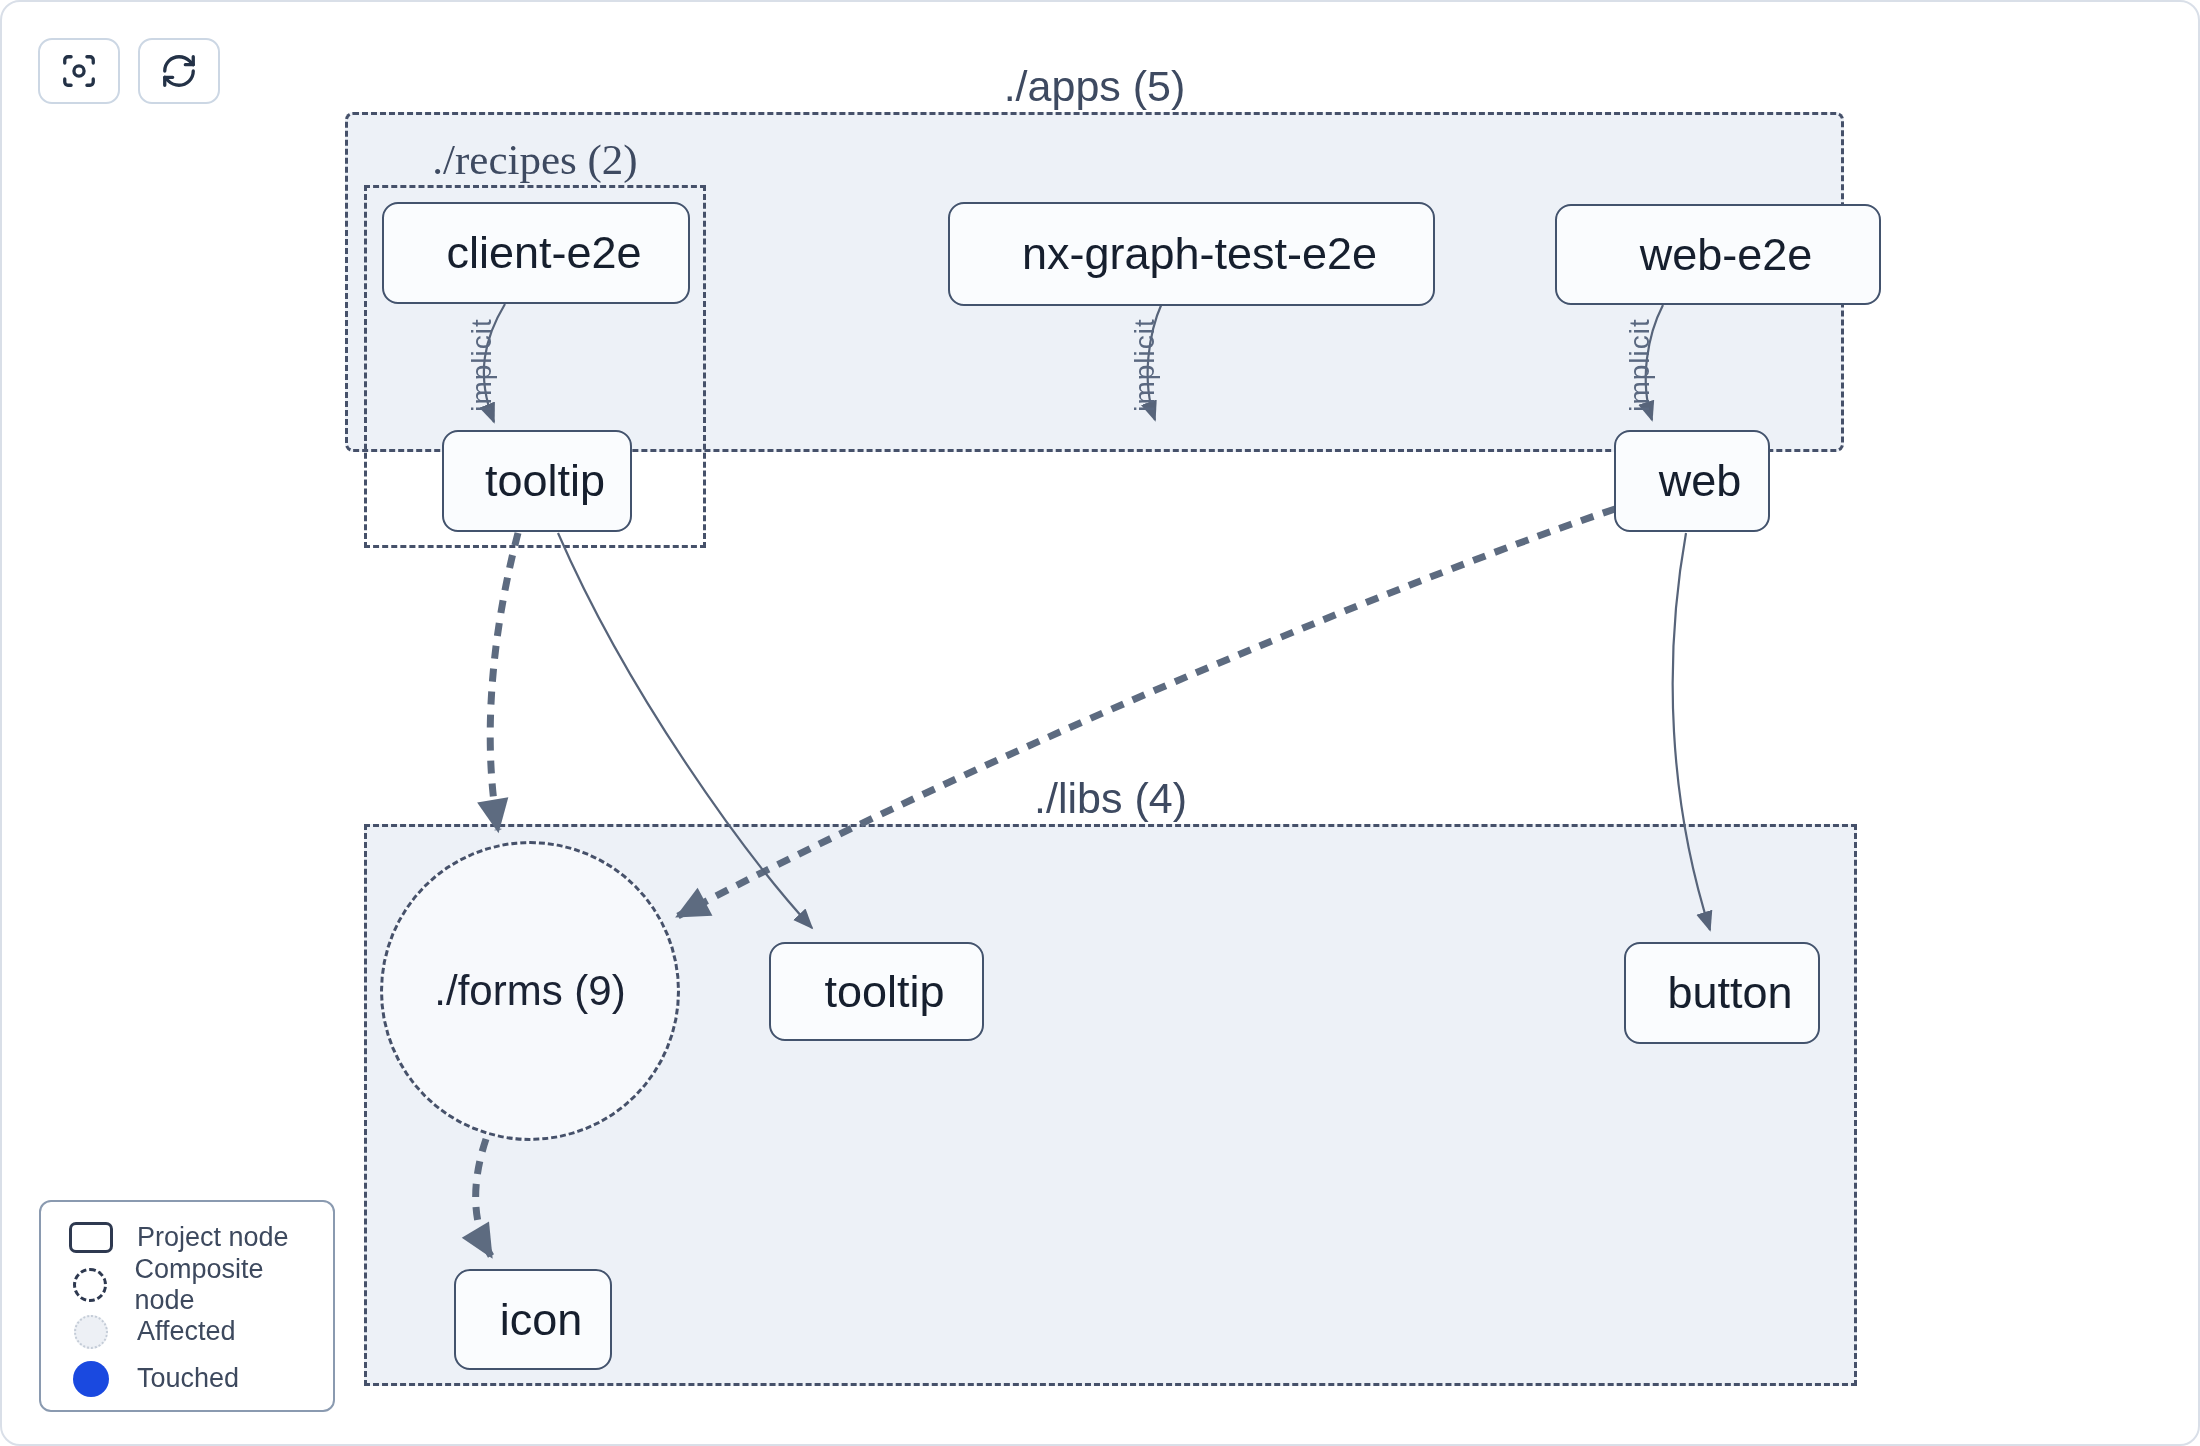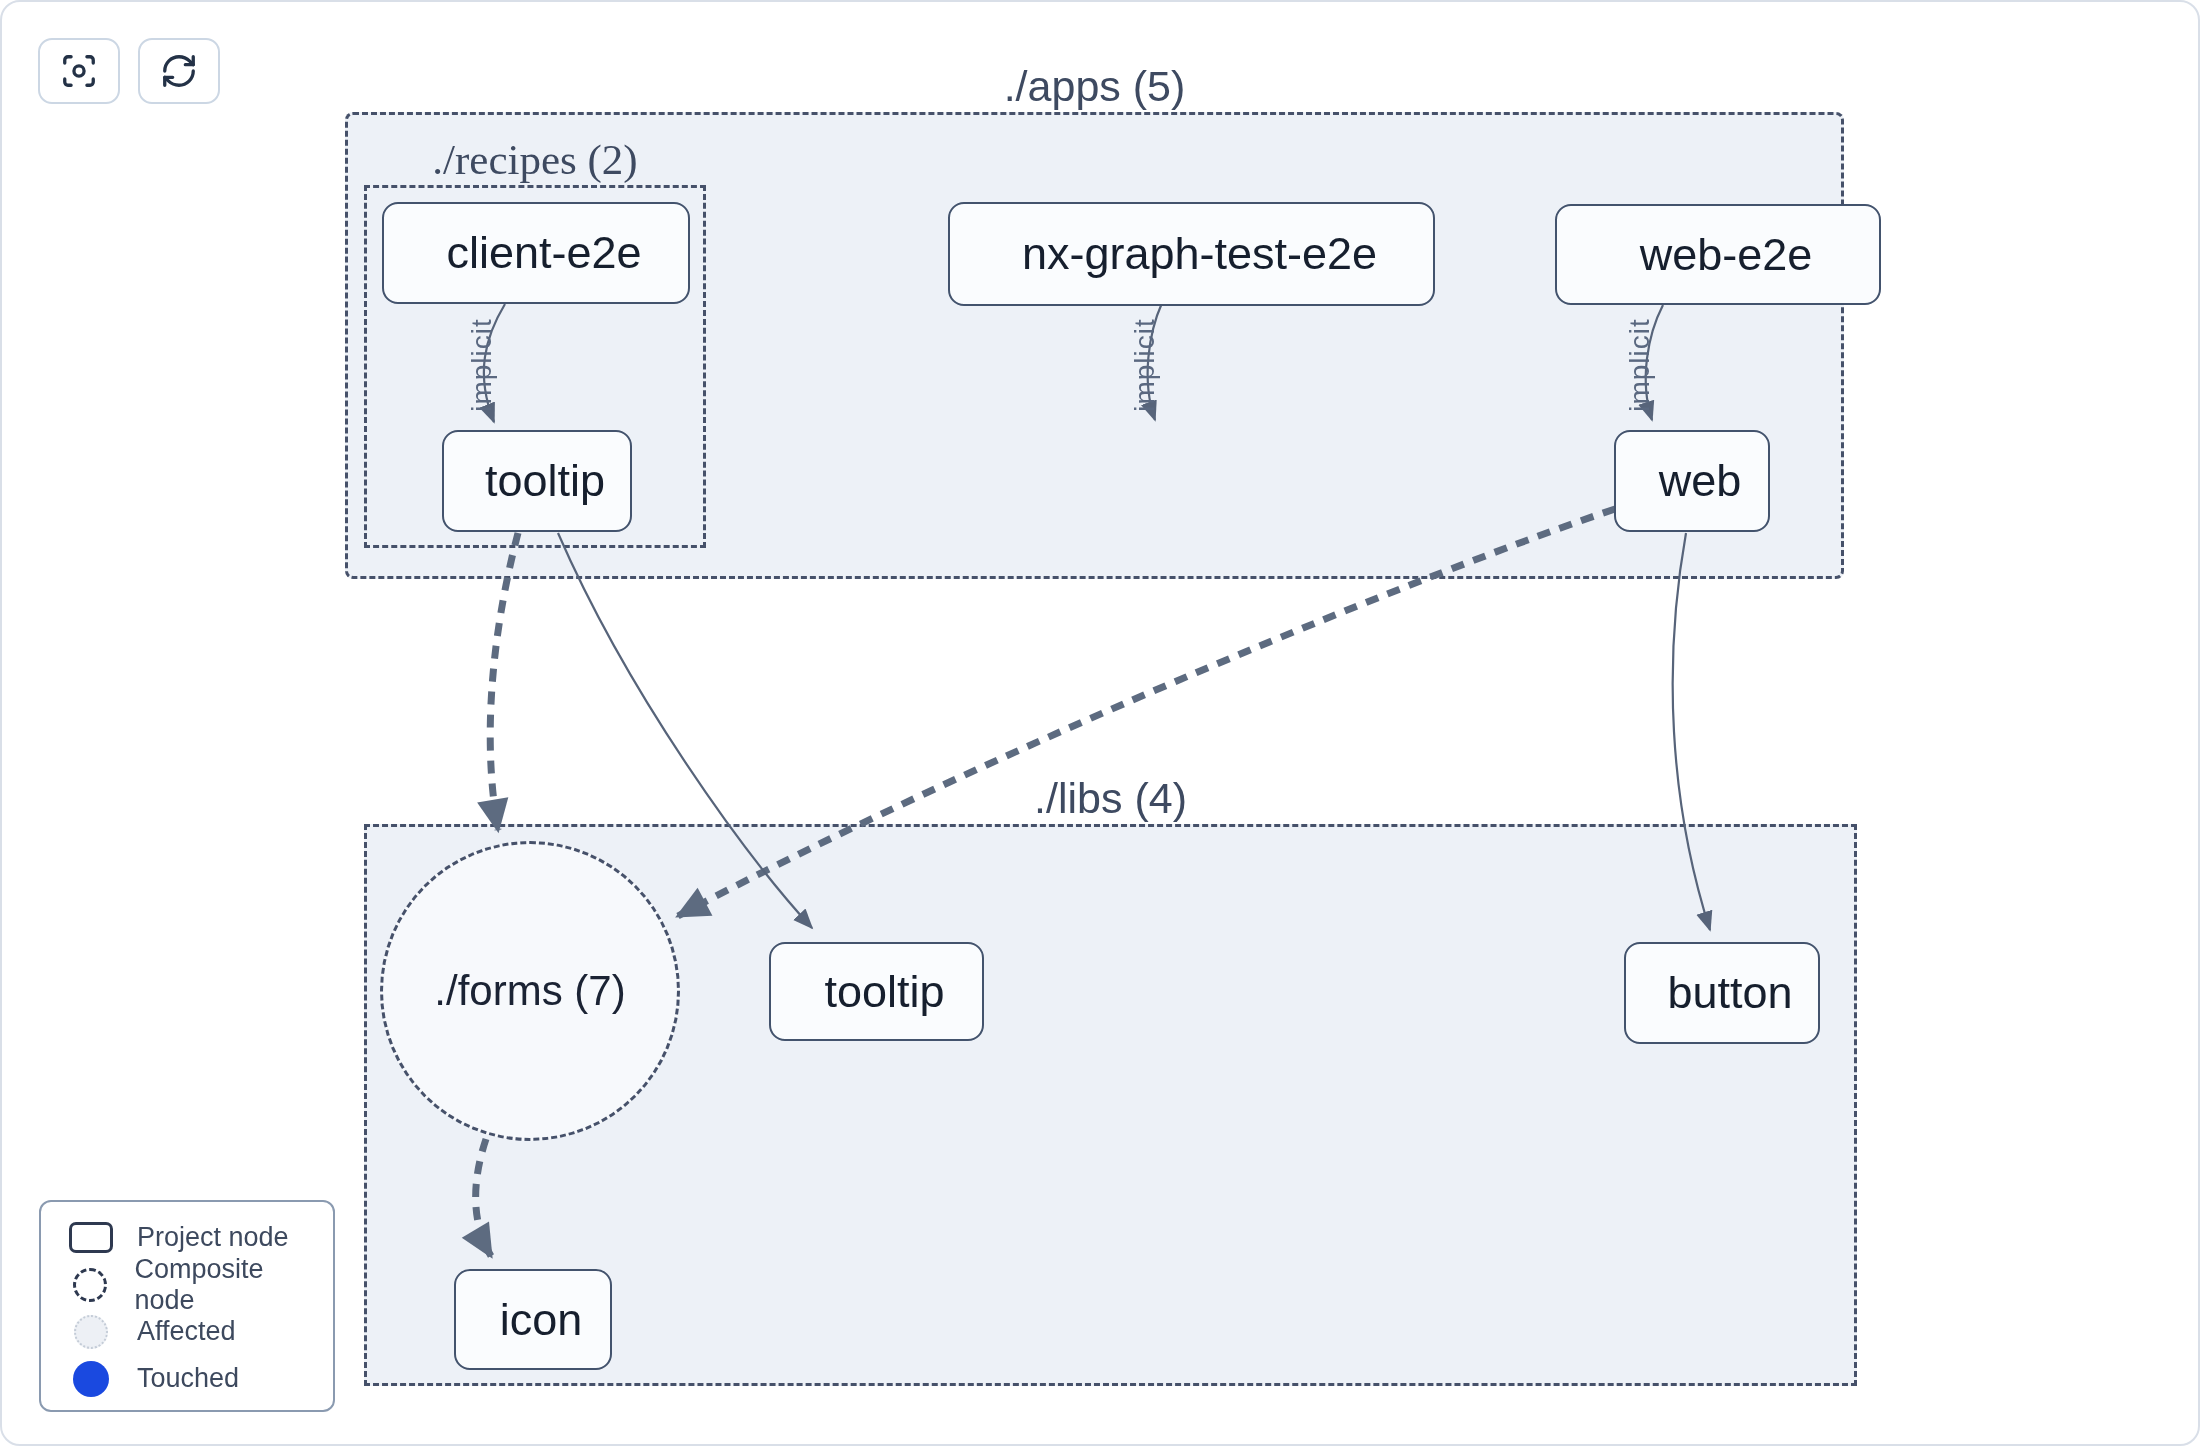--- a/index.html
+++ b/index.html
@@ -20,7 +20,7 @@
   .tool-btn svg{stroke:#243247;fill:none;stroke-width:2.1;stroke-linecap:round;stroke-linejoin:round;}
   
   .group{position:absolute;background:#edf1f7;border:3px dashed #46516a;box-sizing:border-box;}
-  #group-apps{left:343px;top:110px;width:1499px;height:467px;border-radius:8px;}
+  #group-apps{left:343px;top:110px;width:1499px;height:340px;border-radius:8px;}
   #group-recipes{left:362px;top:183px;width:342px;height:363px;background:transparent;font-family:Liberation Serif, serif;}
   #group-libs{left:362px;top:822px;width:1493px;height:562px;}
   .group-title{

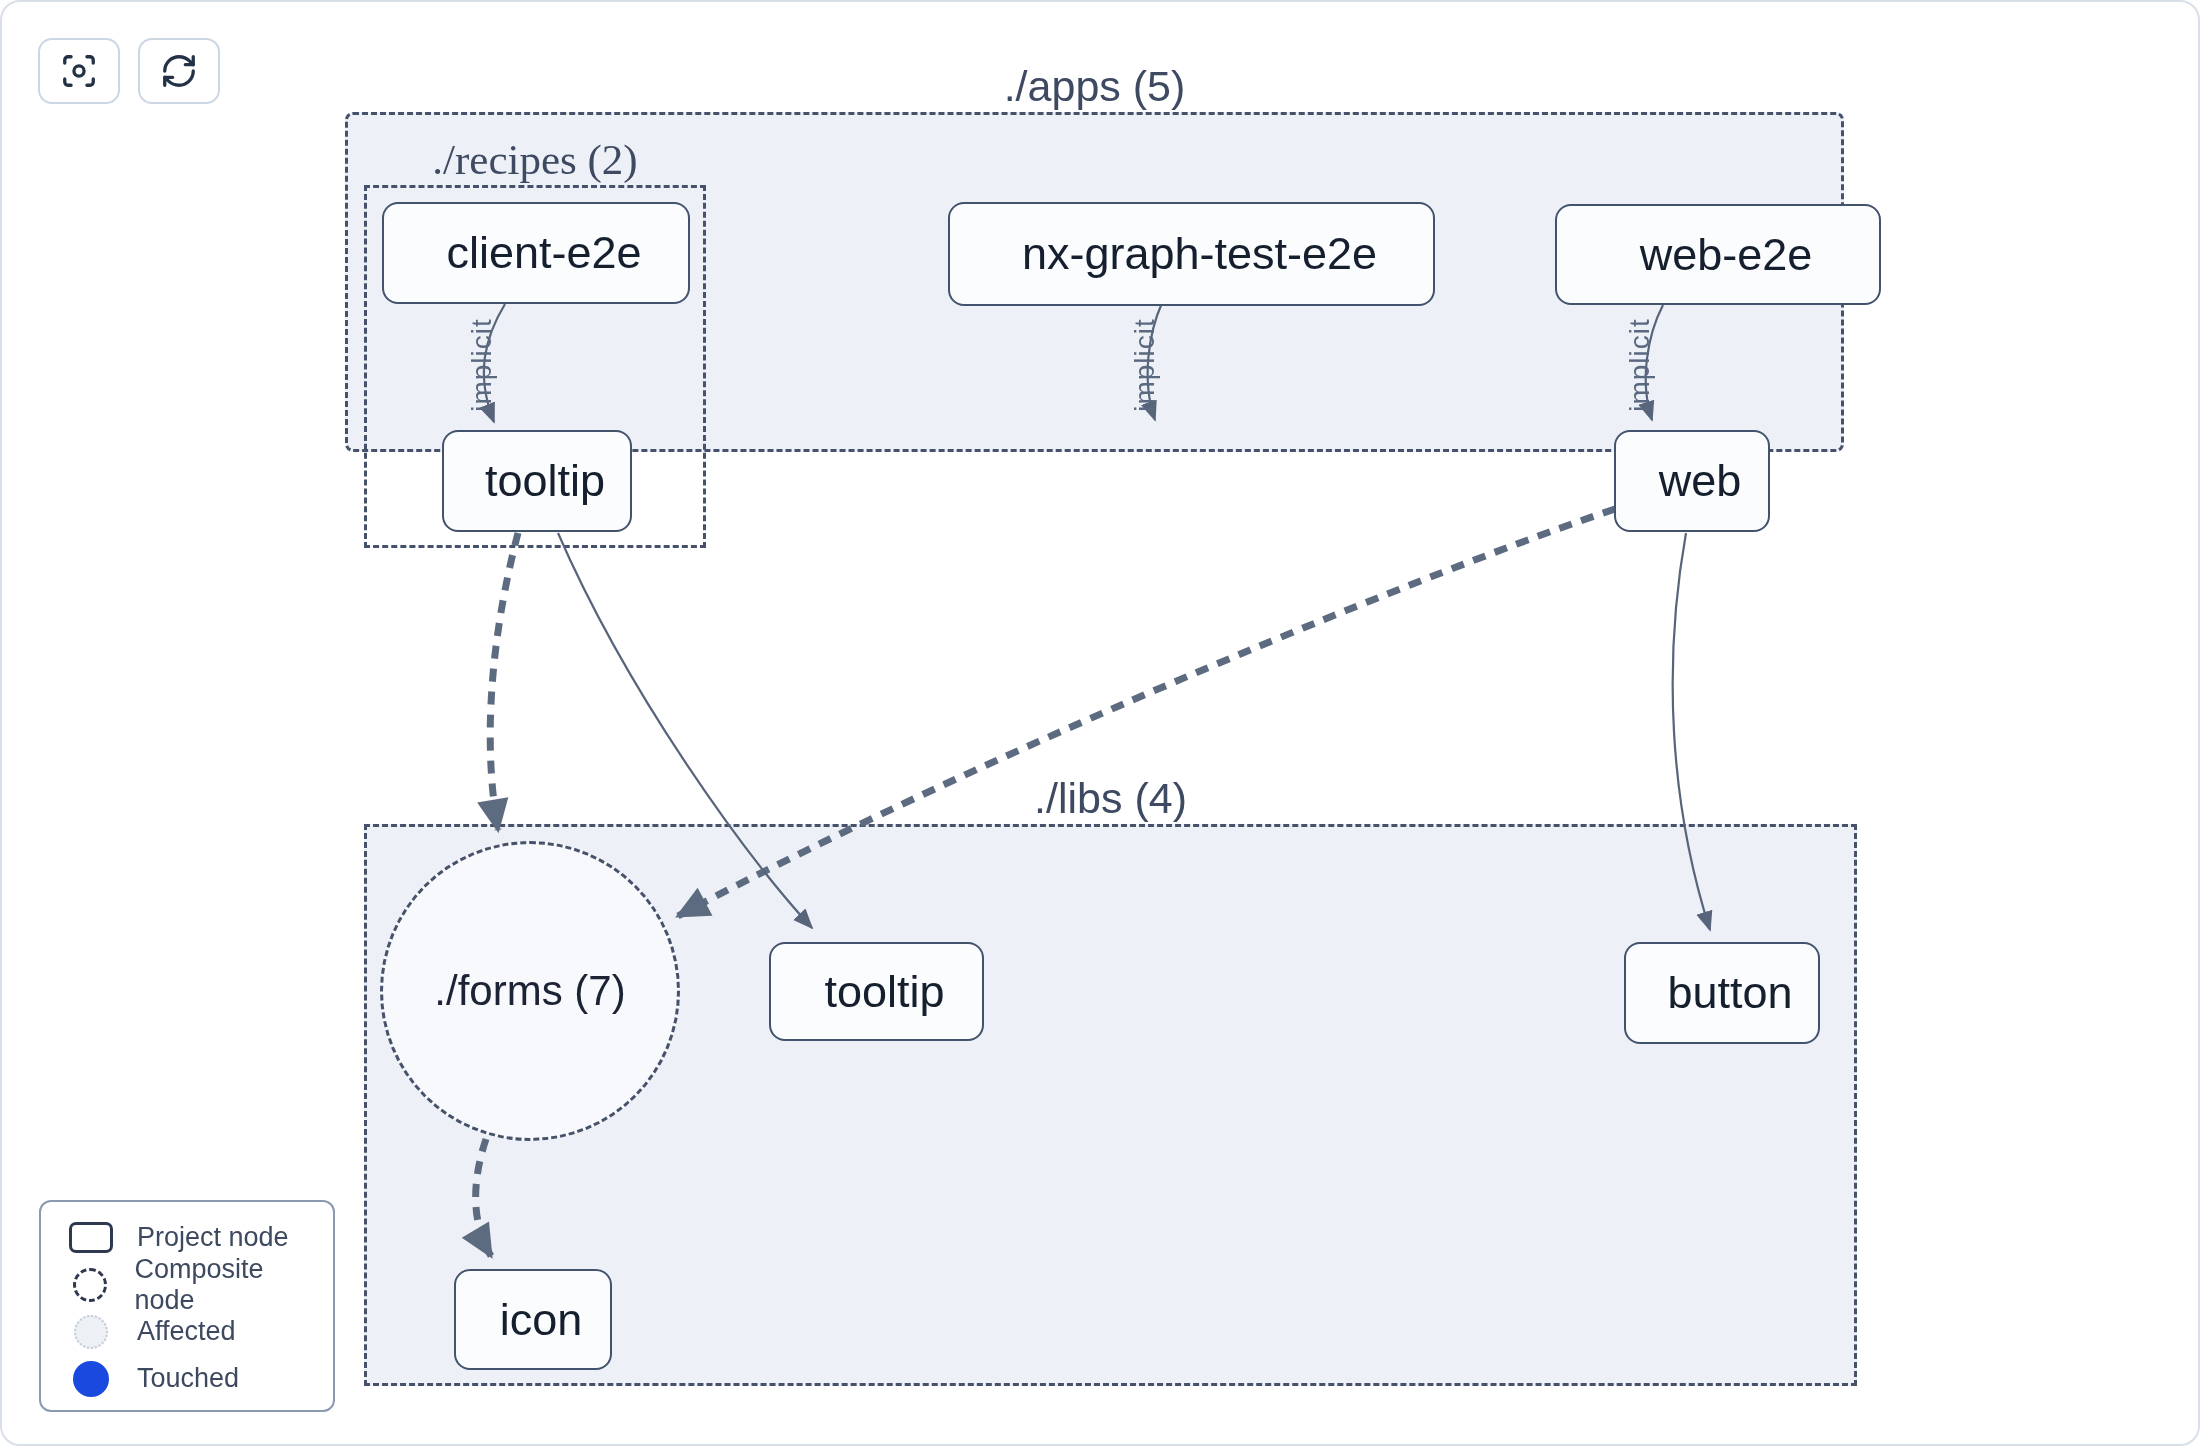--- a/index.html
+++ b/index.html
@@ -85,7 +85,7 @@
   <div class="group" id="group-libs">
     <div class="group-title">./libs (4)</div>
   </div>
-  <div class="forms-circle">./forms (7)</div>
+  <div class="forms-circle">./forms (9)</div>
 
   <svg class="edges" viewBox="0 0 2200 1446">
     <defs>

